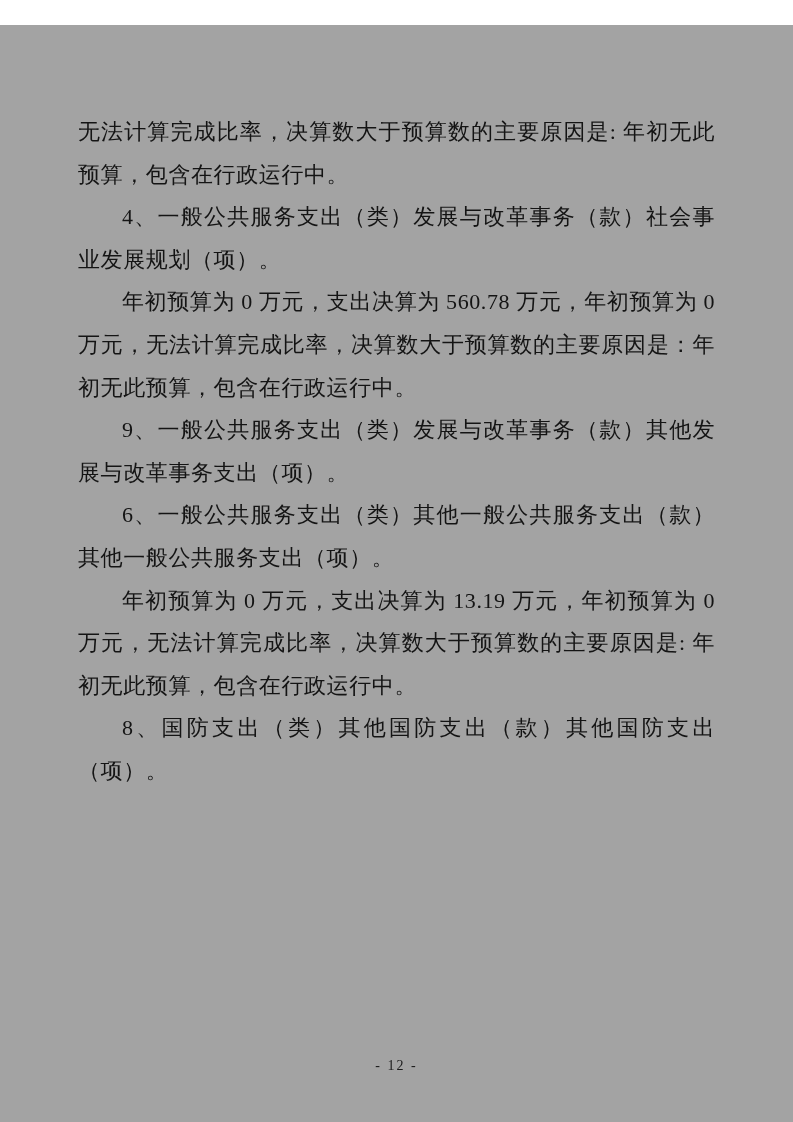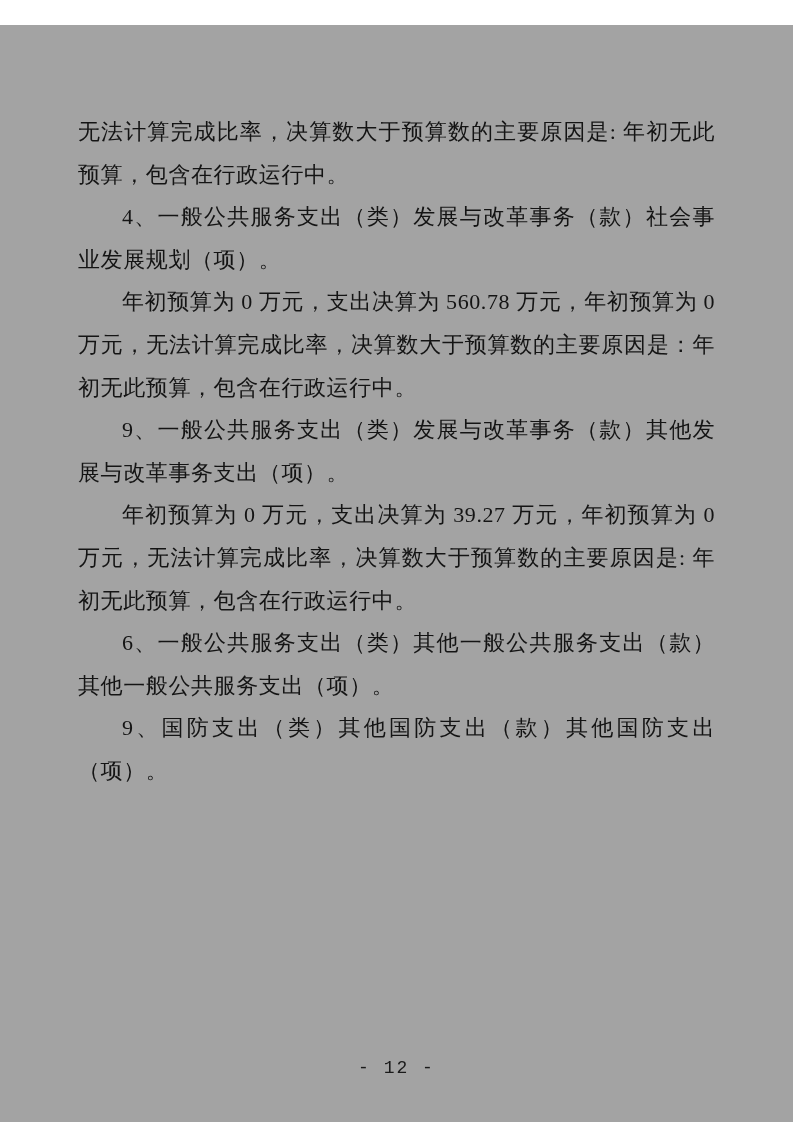--- a/index.html
+++ b/index.html
@@ -57,7 +57,6 @@
     <p class="para indent">4、一般公共服务支出（类）发展与改革事务（款）社会事业发展规划（项）。</p>
     <p class="para indent">年初预算为 0 万元，支出决算为 560.78 万元，年初预算为 0 万元，无法计算完成比率，决算数大于预算数的主要原因是：年初无此预算，包含在行政运行中。</p>
     <p class="para indent">9、一般公共服务支出（类）发展与改革事务（款）其他发展与改革事务支出（项）。</p>
-    <p class="para indent">年初预算为 0 万元，支出决算为 39.27 万元，年初预算为 0 万元，无法计算完成比率，决算数大于预算数的主要原因是: 年初无此预算，包含在行政运行中。</p>
     <p class="para indent">6、一般公共服务支出（类）其他一般公共服务支出（款）其他一般公共服务支出（项）。</p>
     <p class="para indent">9、国防支出（类）其他国防支出（款）其他国防支出（项）。</p>
   </div>

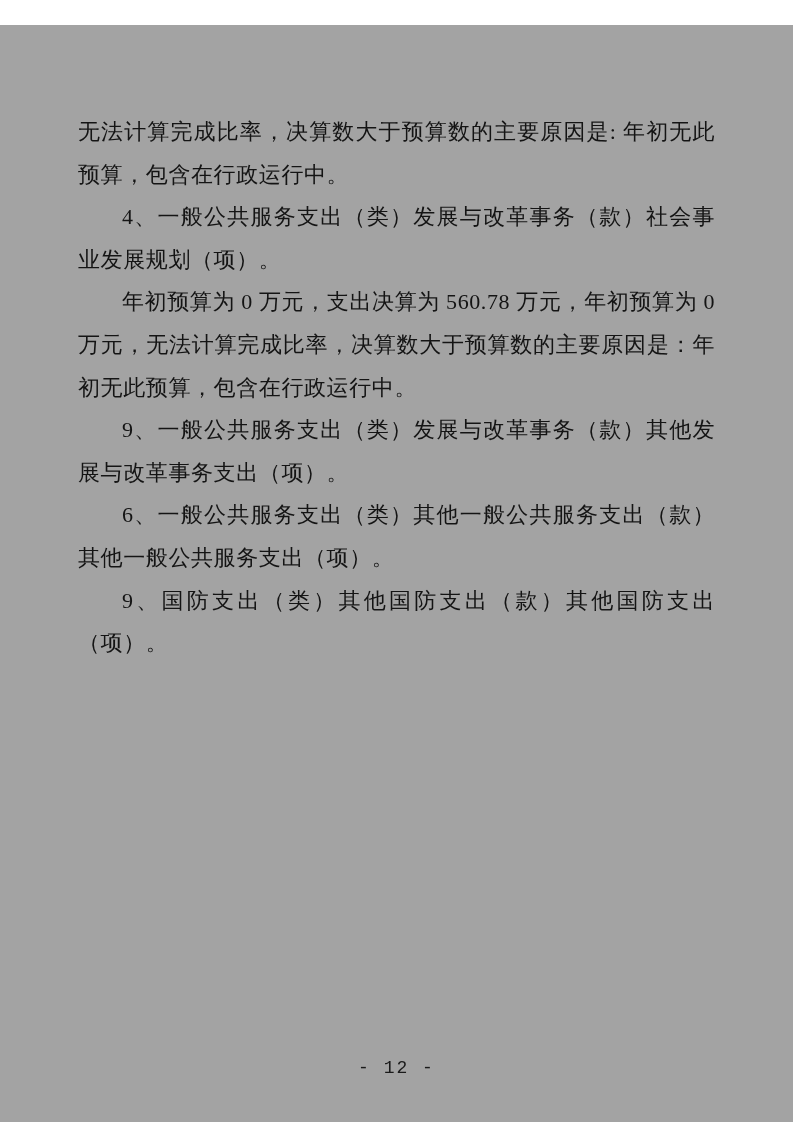--- a/index.html
+++ b/index.html
@@ -58,6 +58,7 @@
     <p class="para indent">年初预算为 0 万元，支出决算为 560.78 万元，年初预算为 0 万元，无法计算完成比率，决算数大于预算数的主要原因是：年初无此预算，包含在行政运行中。</p>
     <p class="para indent">9、一般公共服务支出（类）发展与改革事务（款）其他发展与改革事务支出（项）。</p>
     <p class="para indent">6、一般公共服务支出（类）其他一般公共服务支出（款）其他一般公共服务支出（项）。</p>
+    <p class="para indent">年初预算为 0 万元，支出决算为 13.19 万元，年初预算为 0 万元，无法计算完成比率，决算数大于预算数的主要原因是: 年初无此预算，包含在行政运行中。</p>
     <p class="para indent">9、国防支出（类）其他国防支出（款）其他国防支出（项）。</p>
   </div>
   <div class="page-footer">- 12 -</div>

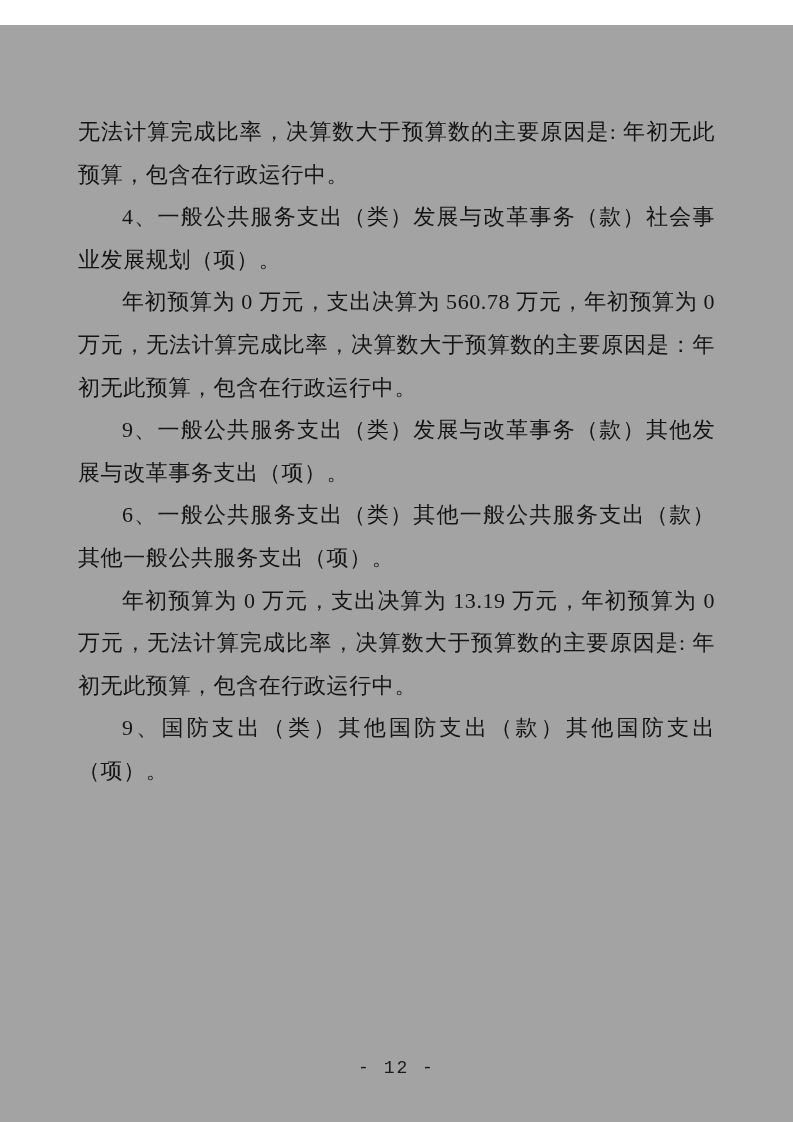--- a/index.html
+++ b/index.html
@@ -59,7 +59,7 @@
     <p class="para indent">9、一般公共服务支出（类）发展与改革事务（款）其他发展与改革事务支出（项）。</p>
     <p class="para indent">6、一般公共服务支出（类）其他一般公共服务支出（款）其他一般公共服务支出（项）。</p>
     <p class="para indent">年初预算为 0 万元，支出决算为 13.19 万元，年初预算为 0 万元，无法计算完成比率，决算数大于预算数的主要原因是: 年初无此预算，包含在行政运行中。</p>
-    <p class="para indent">9、国防支出（类）其他国防支出（款）其他国防支出（项）。</p>
+    <p class="para indent">8、国防支出（类）其他国防支出（款）其他国防支出（项）。</p>
   </div>
   <div class="page-footer">- 12 -</div>
 </div>

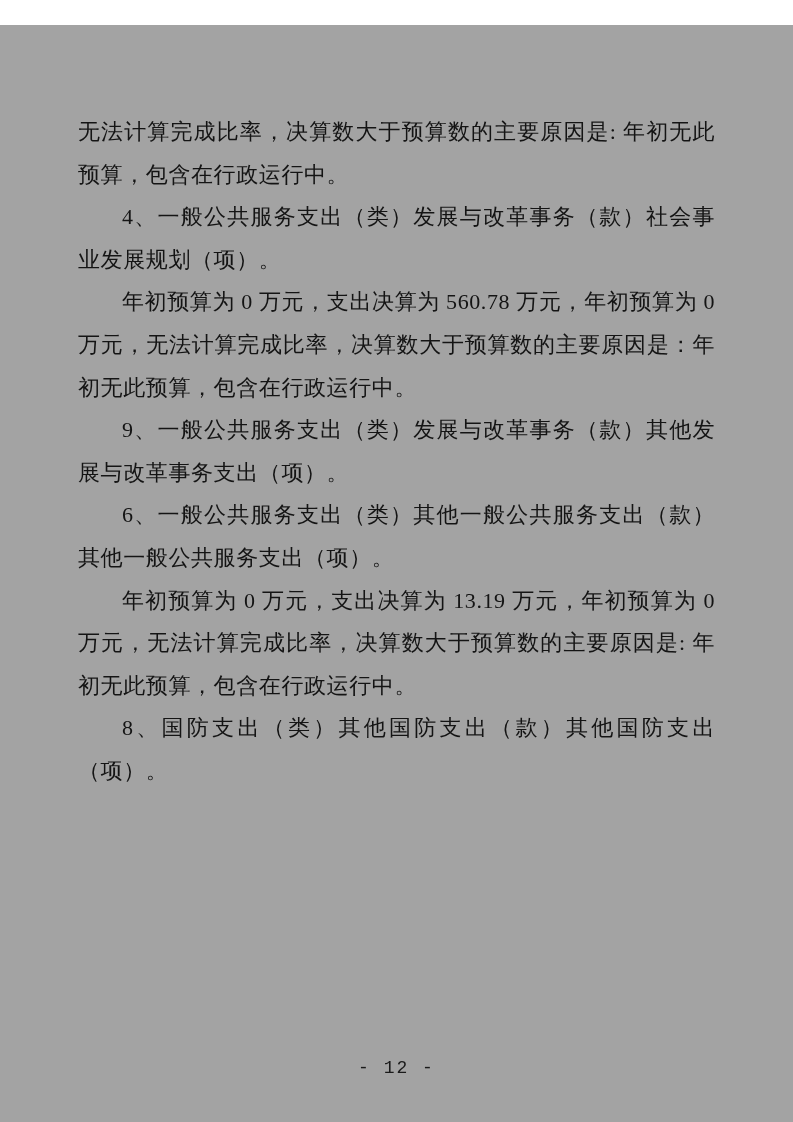--- a/index.html
+++ b/index.html
@@ -42,8 +42,8 @@
     top: 1033px;
     width: 793px;
     text-align: center;
-    font-family: Liberation Mono, monospace;
-    font-size: 18px;
+    font-family: Liberation Serif, serif;
+    font-size: 14px;
     letter-spacing: 2px;
     color: #1a1a1a;
   }

